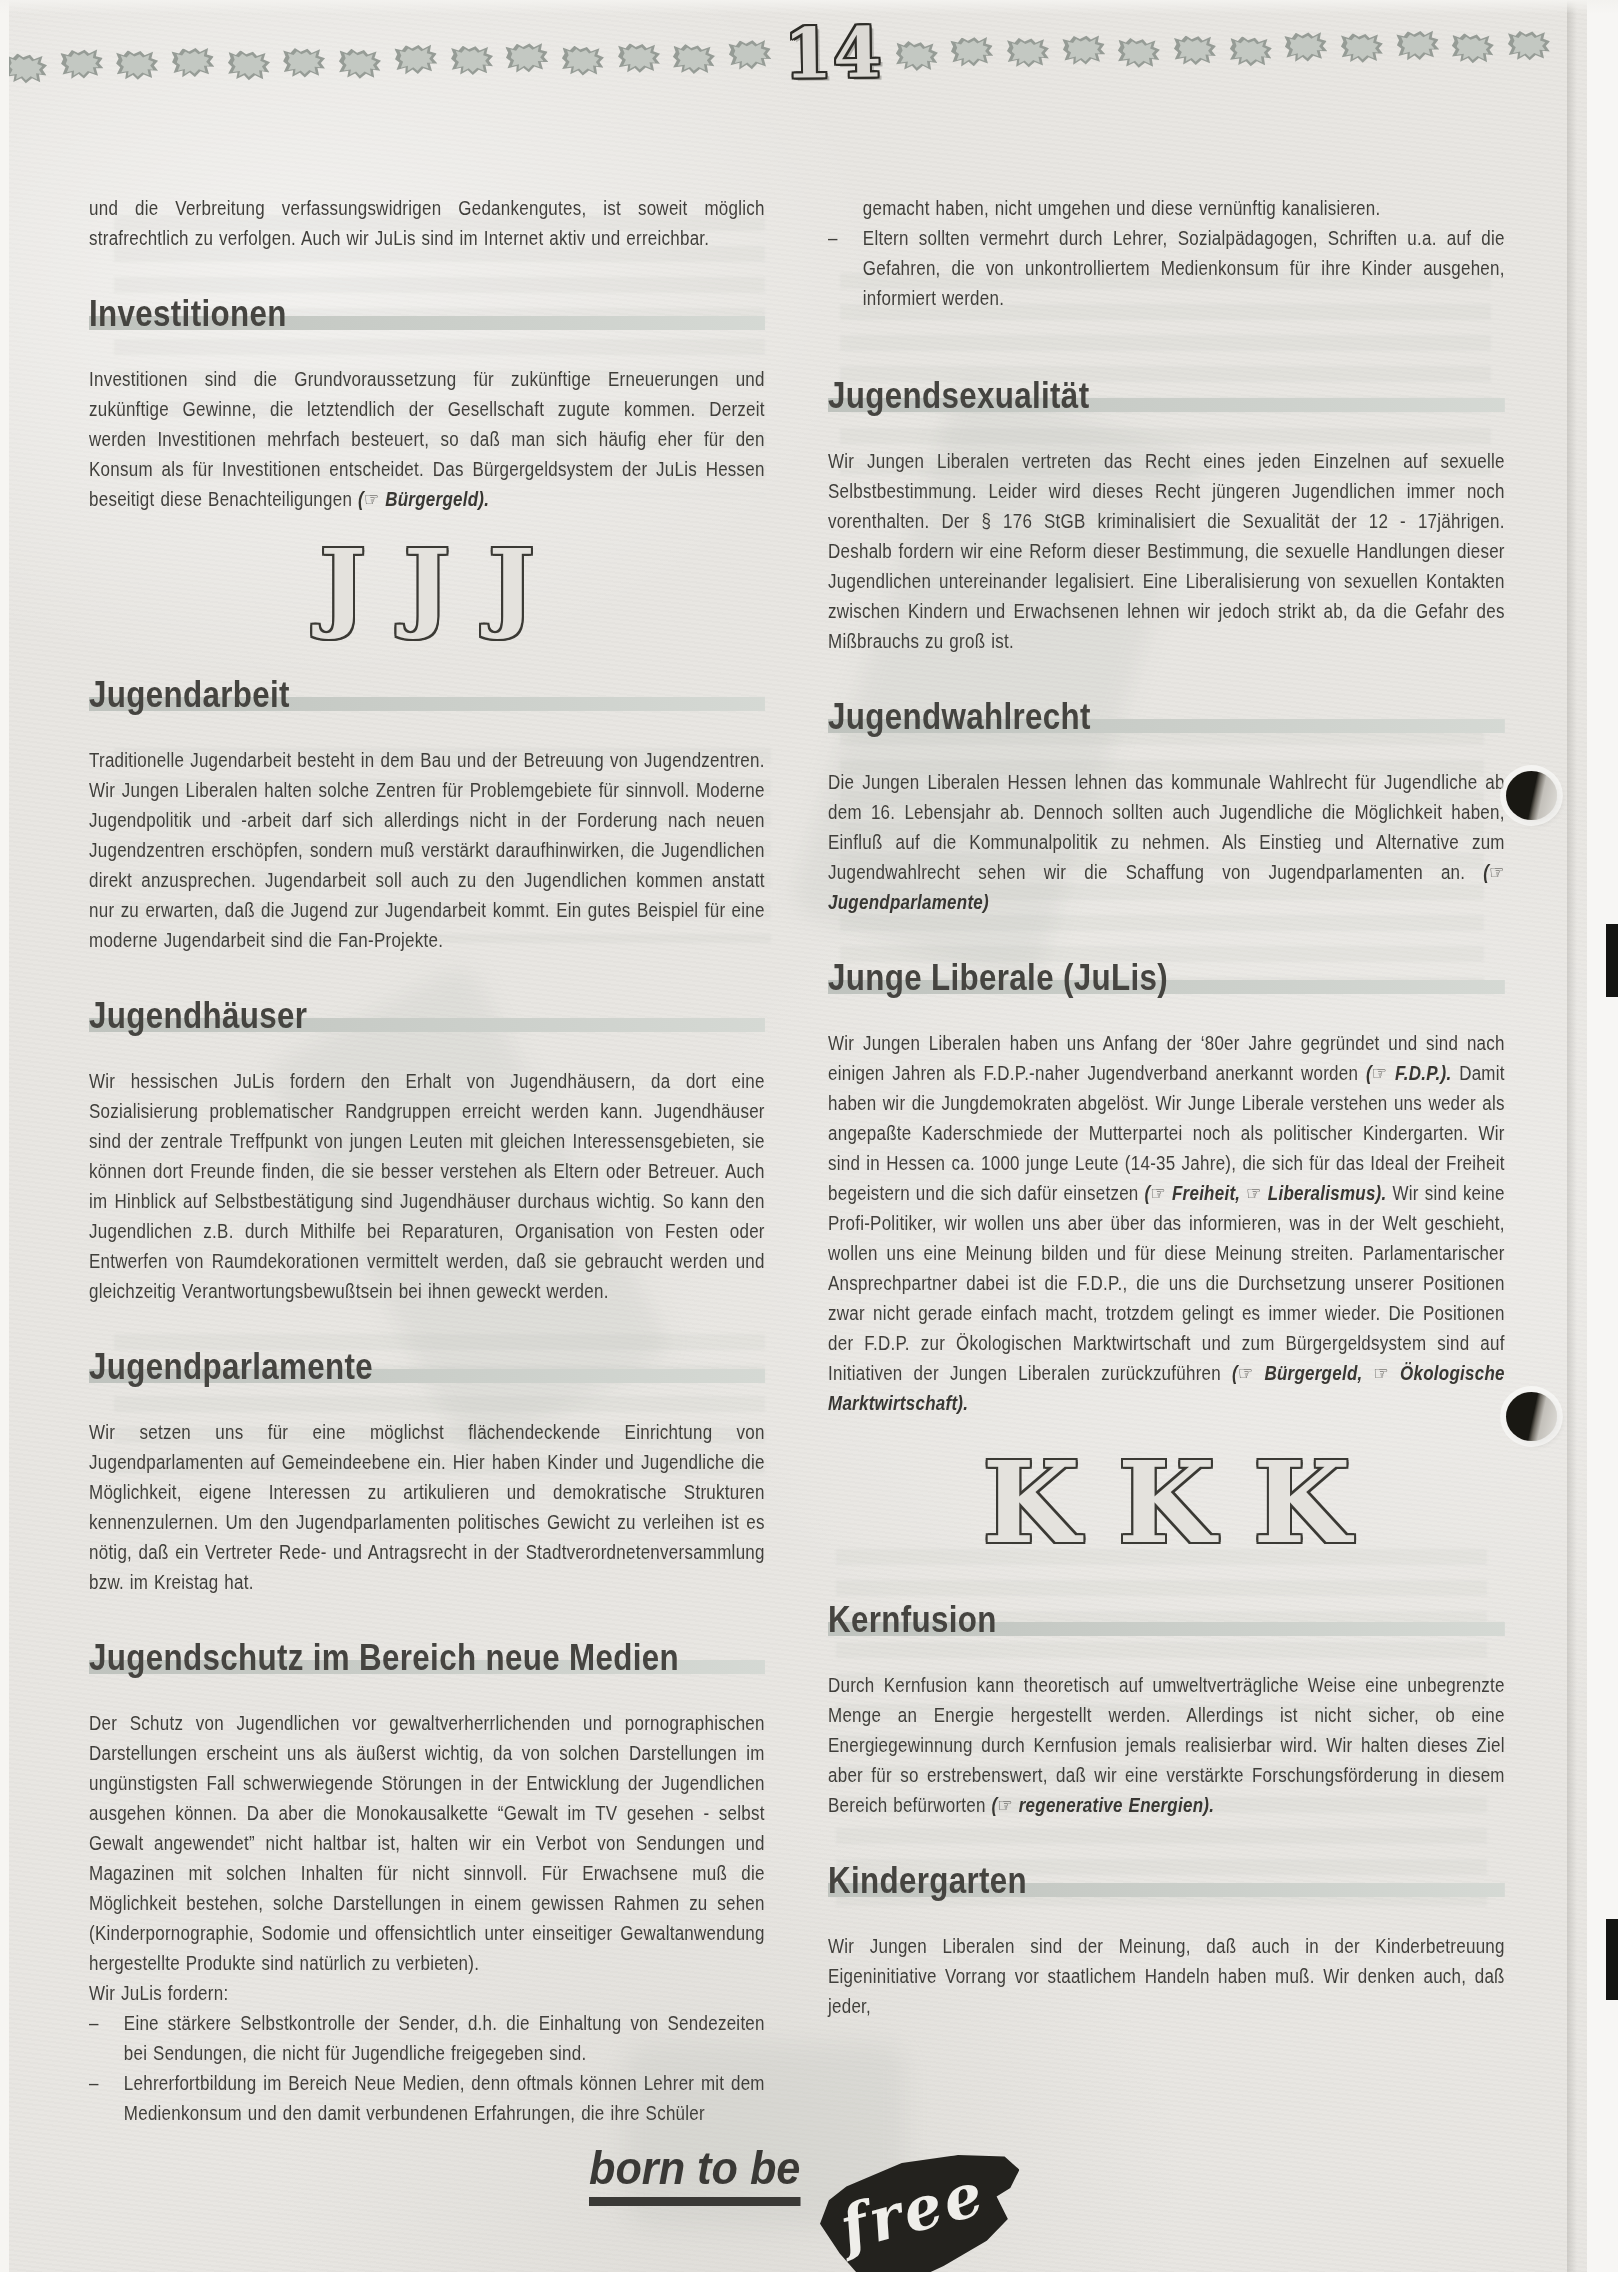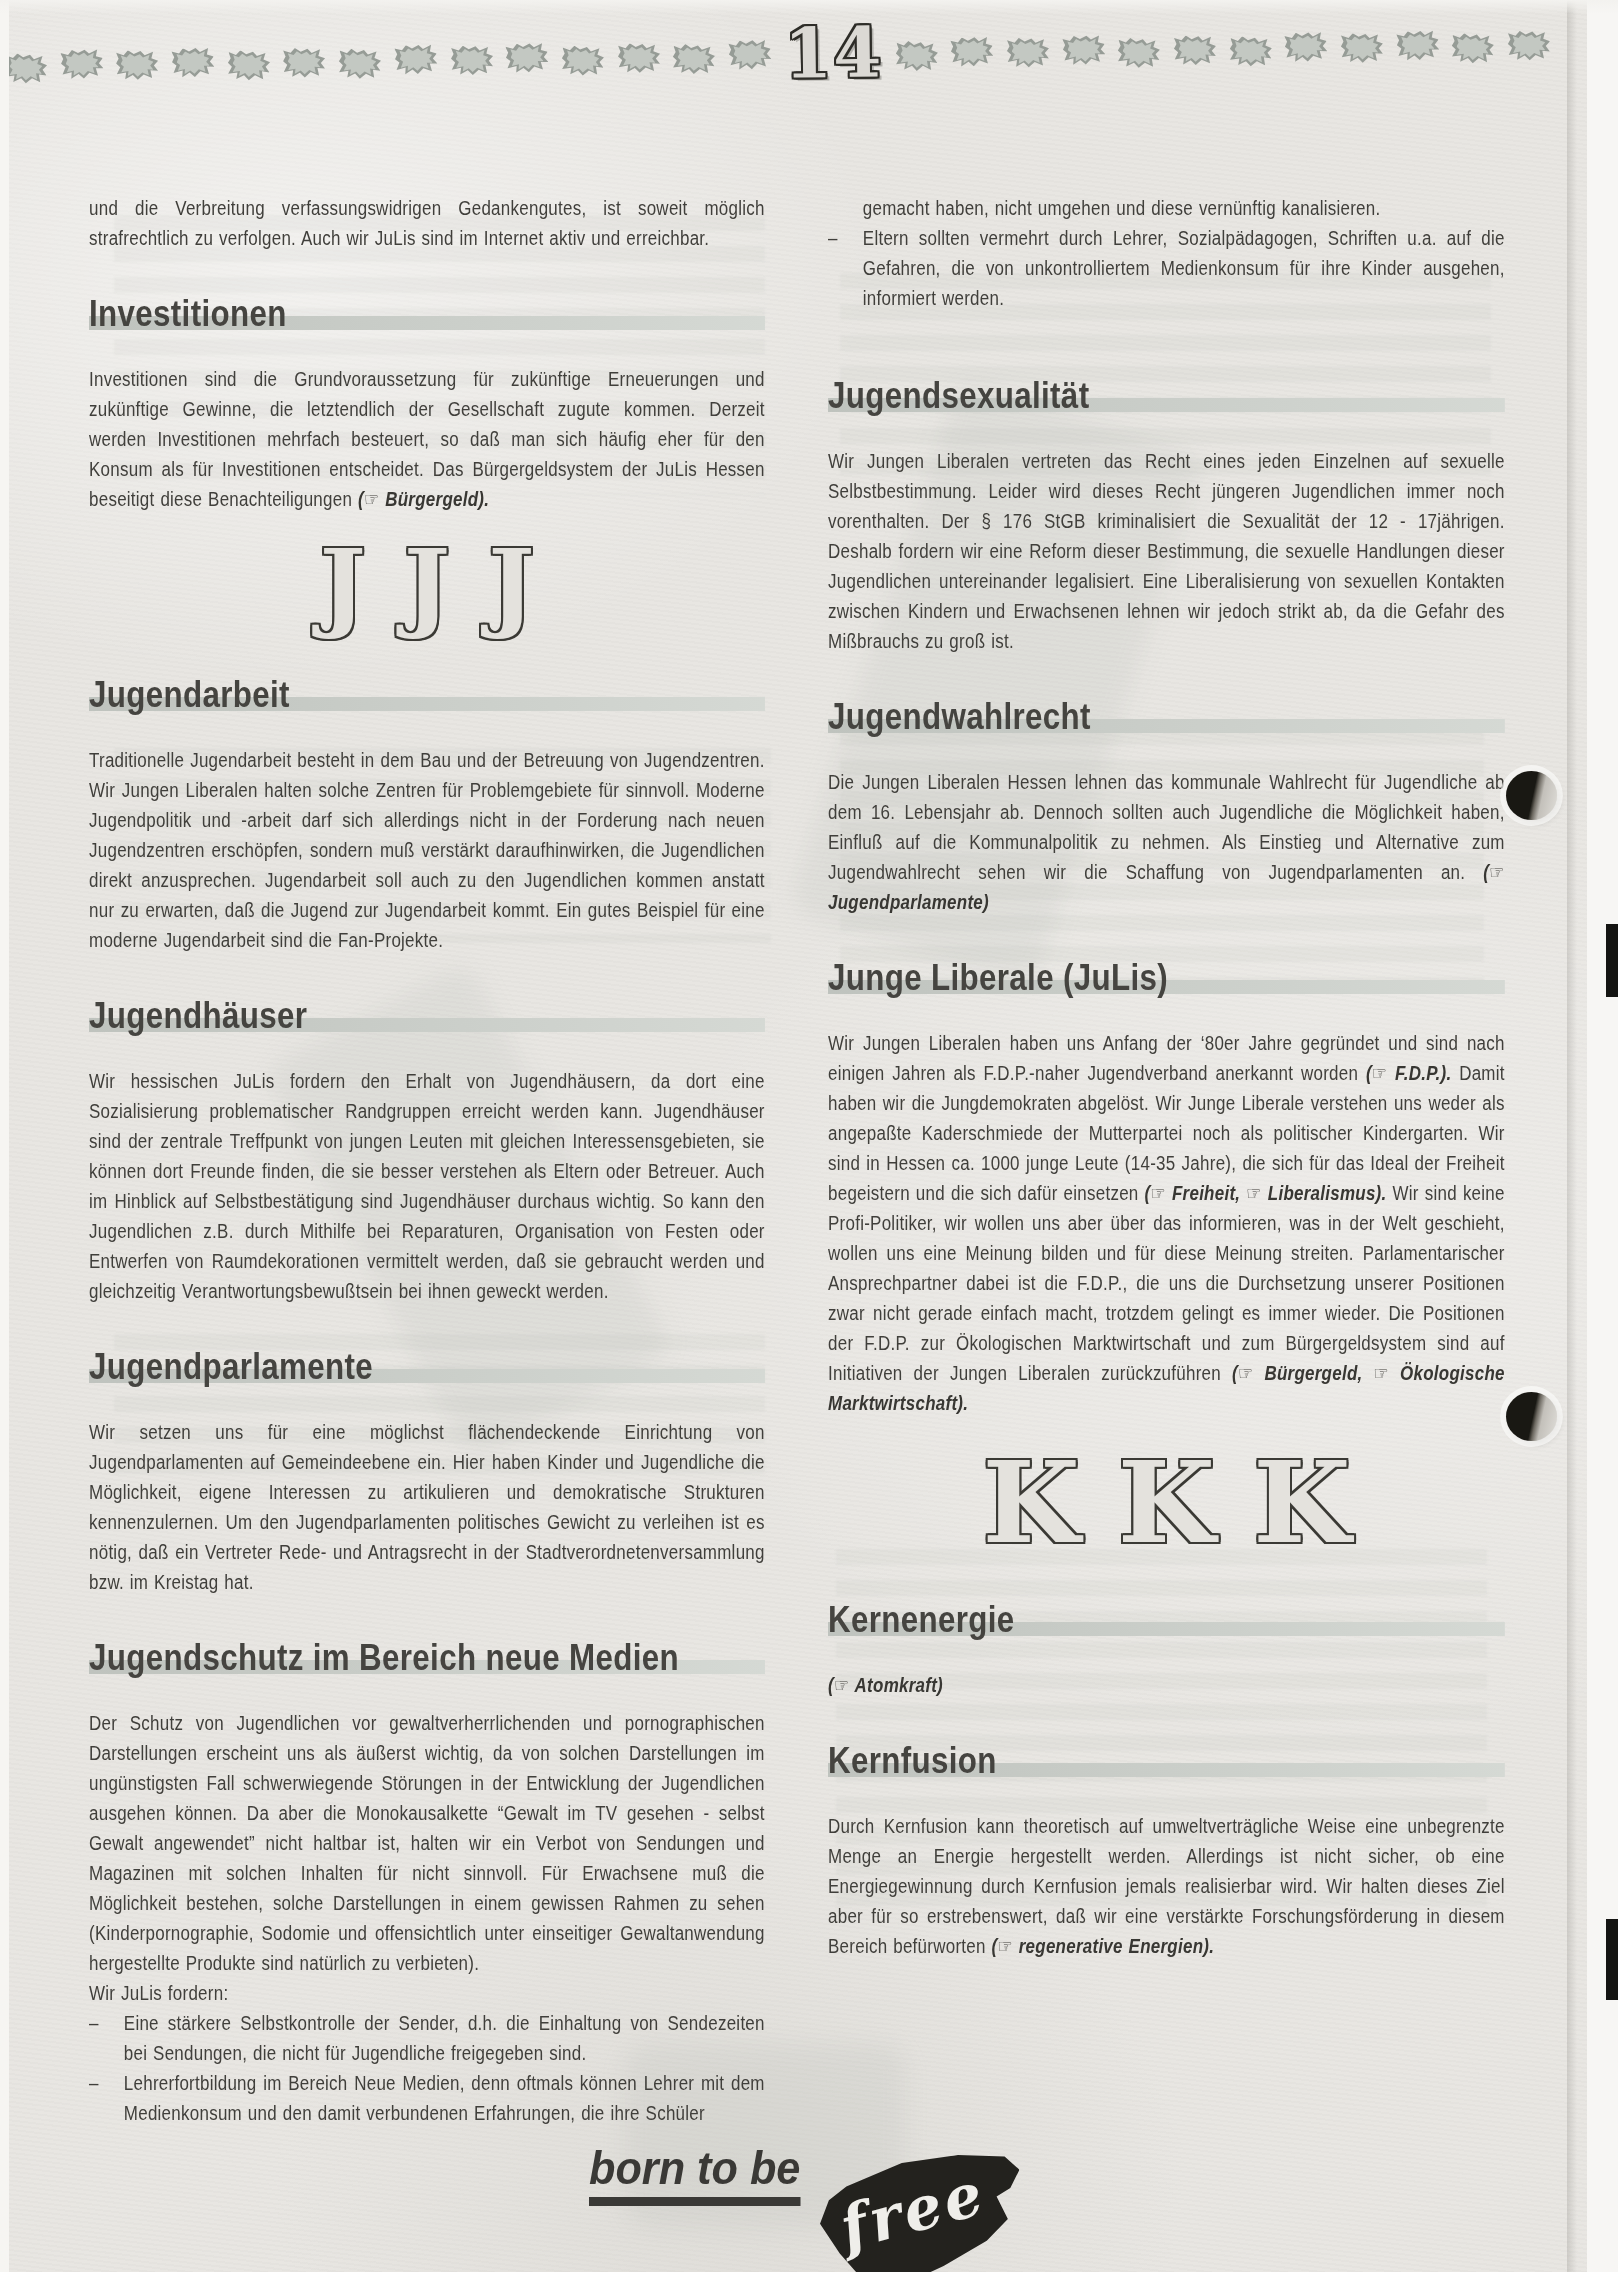--- a/index.html
+++ b/index.html
@@ -237,10 +237,6 @@
       <span class="dl">K</span>
     </div>
 
-    <section>
-      <h2 class="sec sq"><span class="txt">Kernenergie</span></h2>
-      <p class="body sq nojust gap-t gap-b"><b class="xref">(☞ Atomkraft)</b></p>
-    </section>
 
     <section>
       <h2 class="sec sq"><span class="txt">Kernfusion</span></h2>

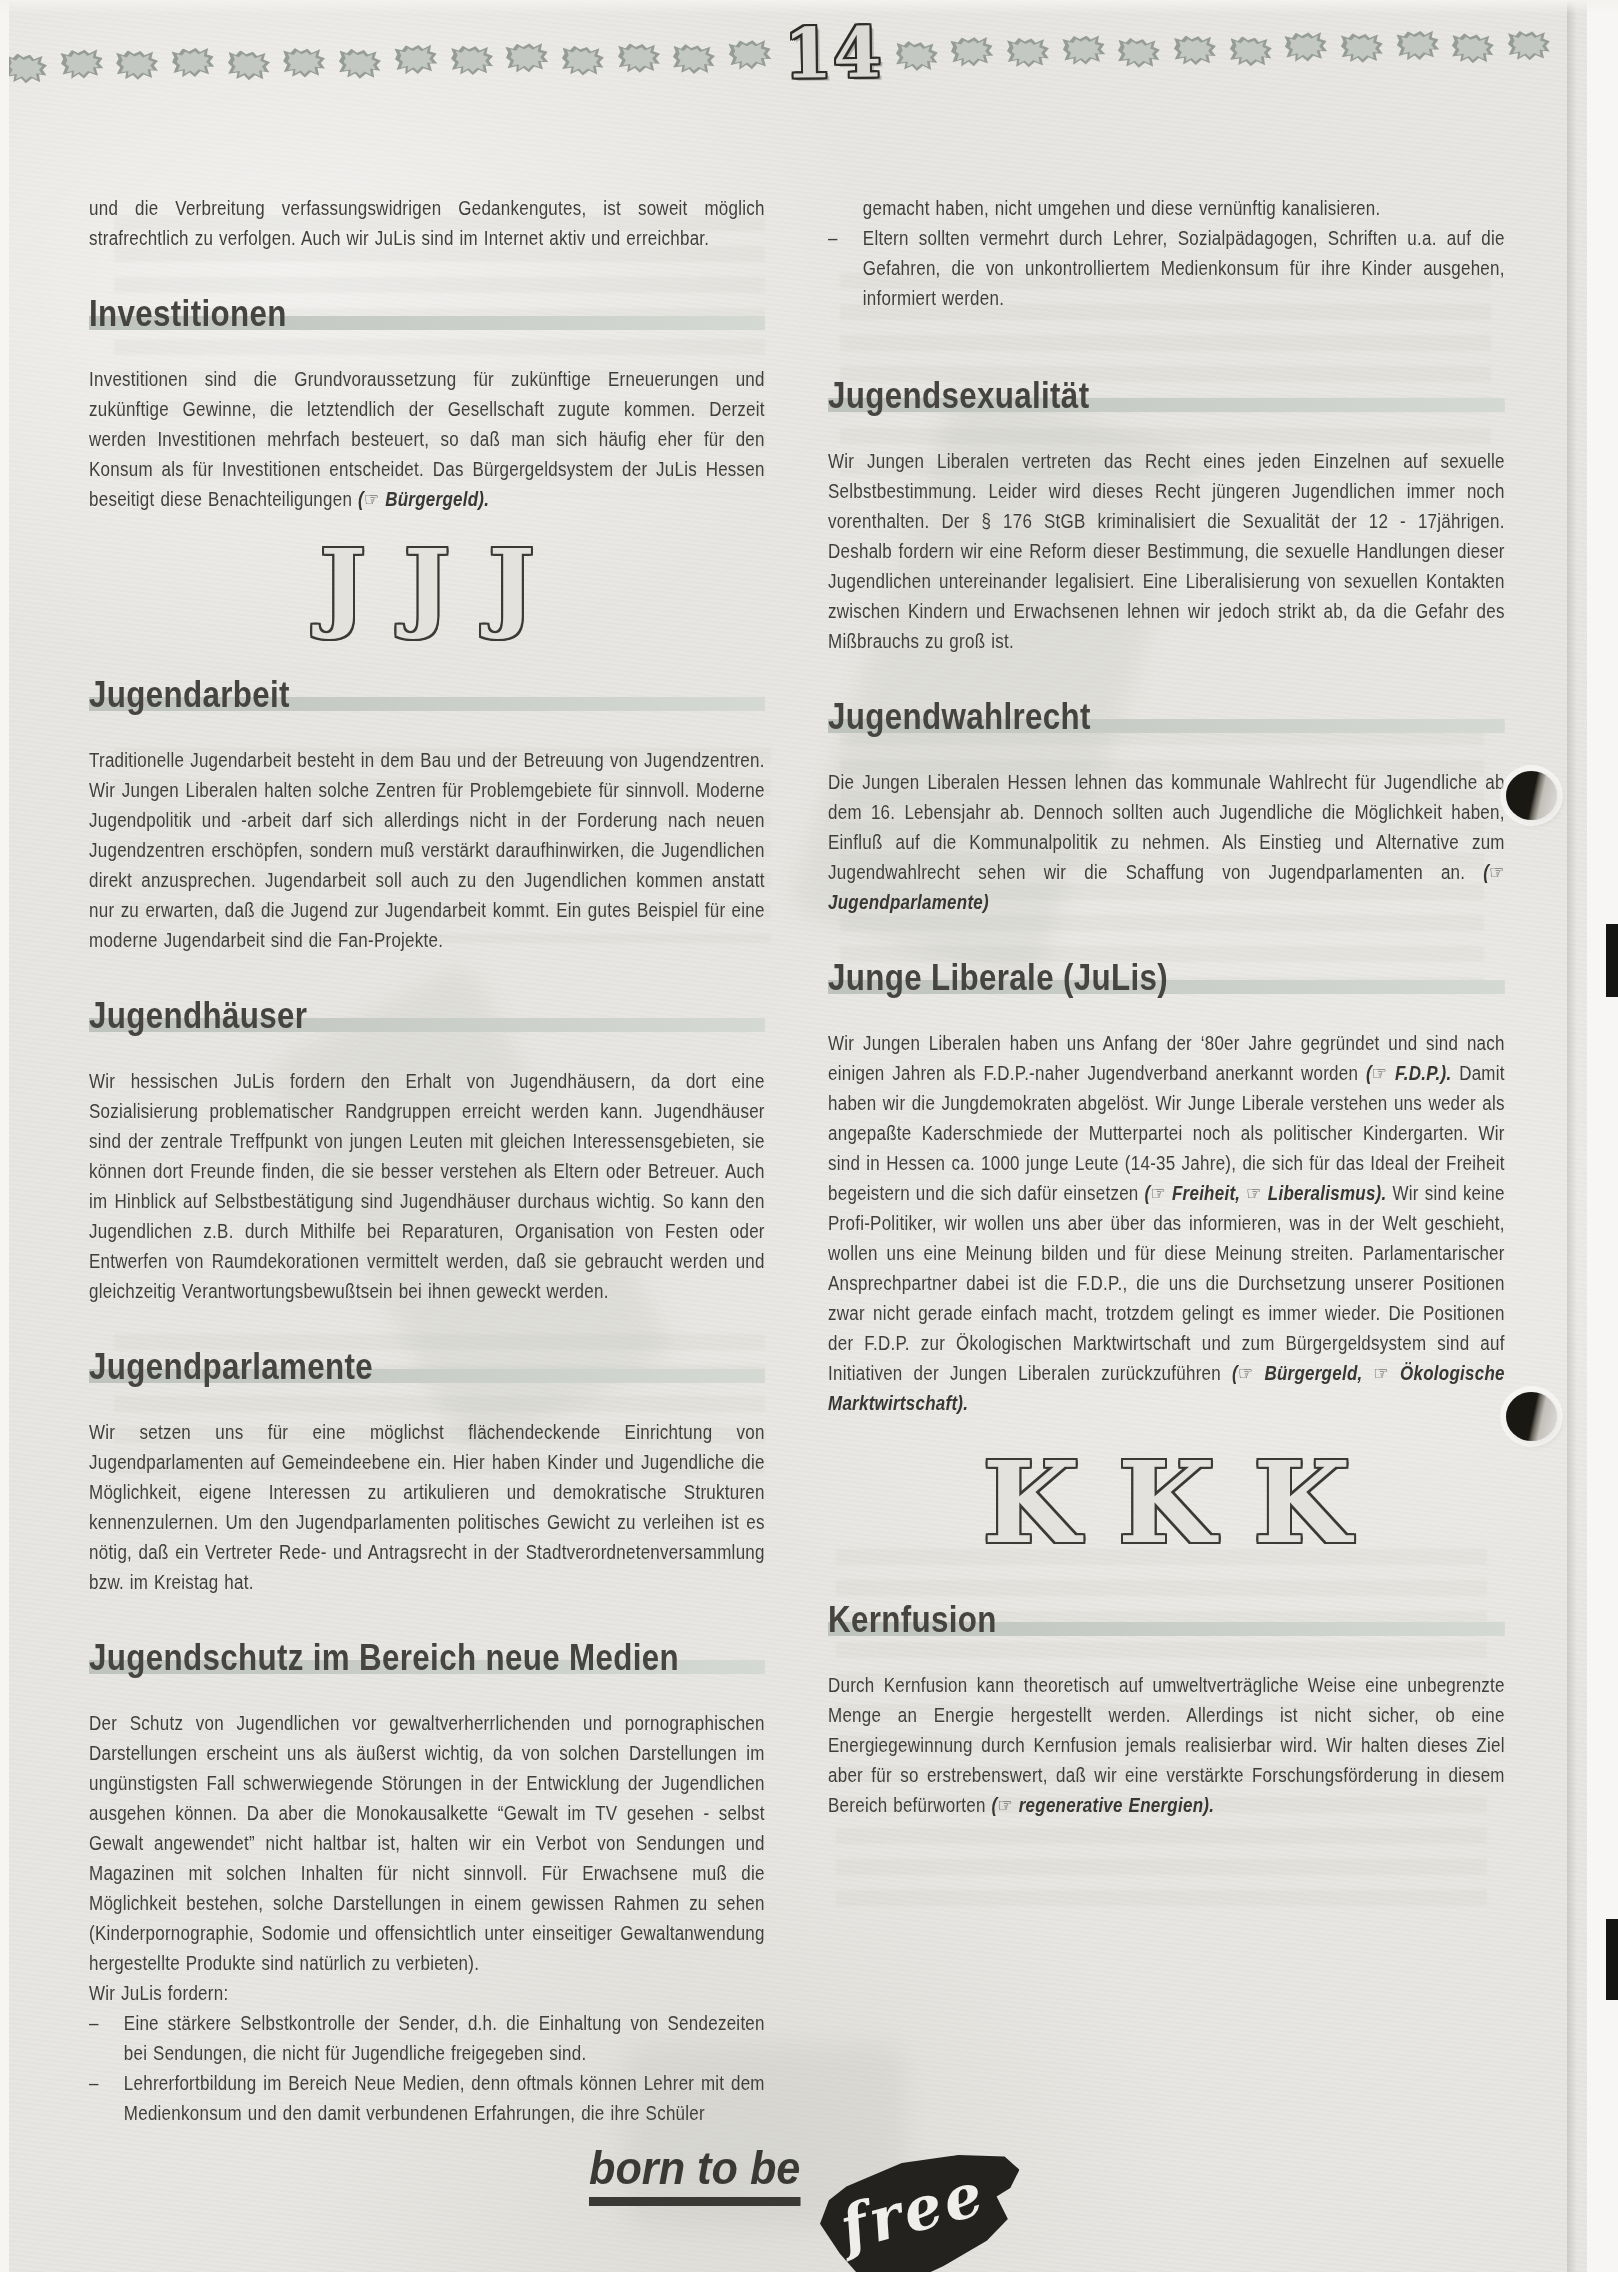--- a/index.html
+++ b/index.html
@@ -243,6 +243,10 @@
       <p class="body sq"><span>Durch Kernfusion kann theoretisch auf umweltverträgliche Weise eine unbegrenzte Menge an Energie hergestellt werden. Allerdings ist nicht sicher, ob eine Energiegewinnung durch Kernfusion jemals realisierbar wird. Wir halten dieses Ziel aber für so erstrebenswert, daß wir eine verstärkte Forschungsförderung in diesem Bereich befürworten </span><b class="xref">(☞ regenerative Energien).</b></p>
     </section>
 
+    <section>
+      <h2 class="sec sq"><span class="txt">Kindergarten</span></h2>
+      <p class="body sq">Wir Jungen Liberalen sind der Meinung, daß auch in der Kinderbetreuung Eigeninitiative Vorrang vor staatlichem Handeln haben muß. Wir denken auch, daß jeder,</p>
+    </section>
   </div>
 
   <div class="logo">

